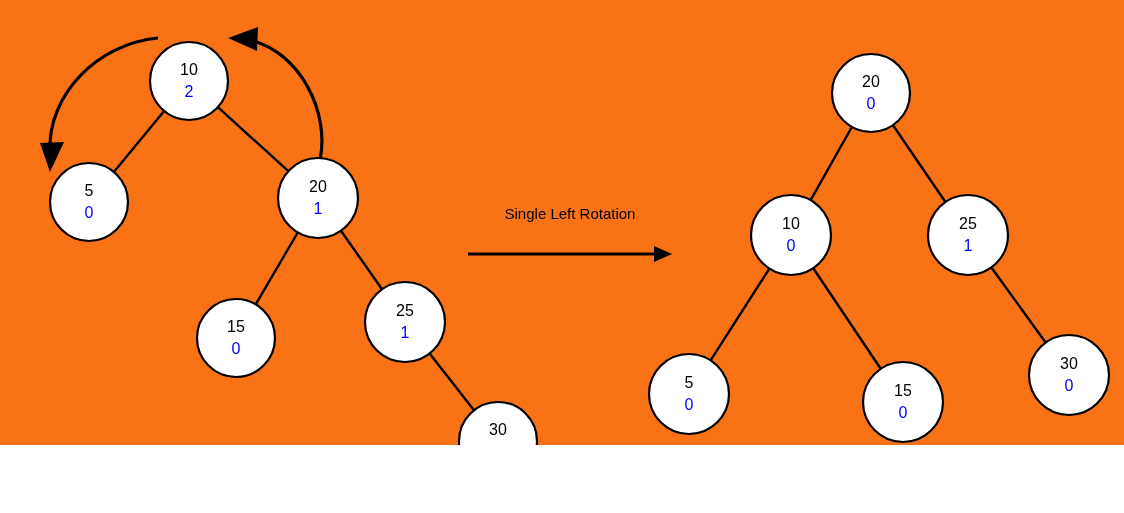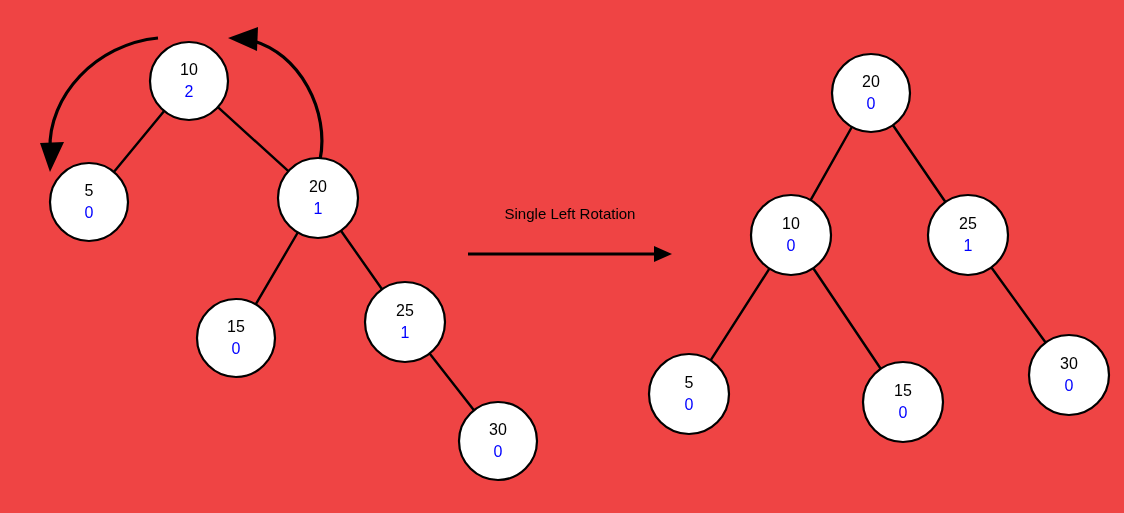--- a/index.html
+++ b/index.html
@@ -10,8 +10,8 @@
   #canvas-root {
     position: relative;
     width: 1124px;
-    height: 513px;
-    background: #ef4444;
+    height: 445px;
+    background: #f97316;
     font-family: "Liberation Sans", sans-serif;
     overflow: hidden;
   }

